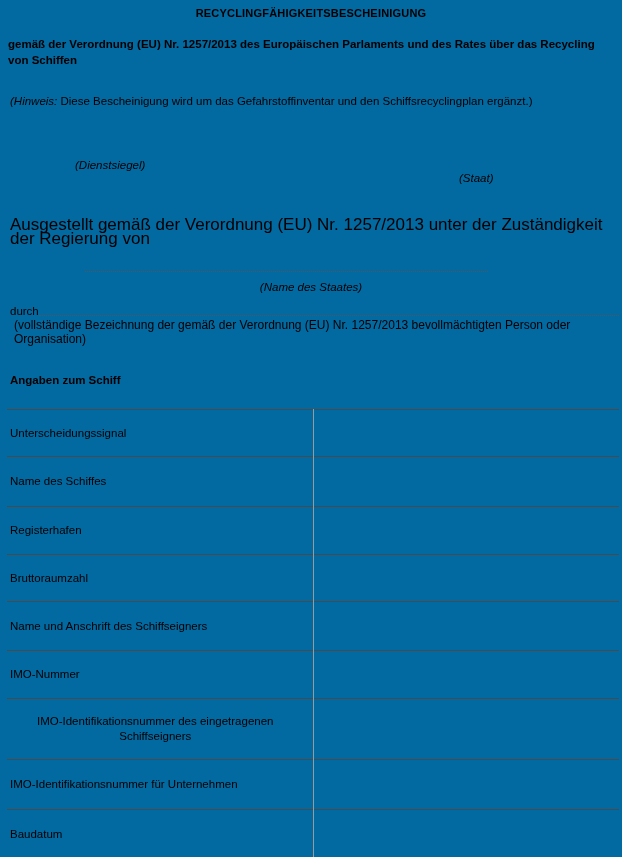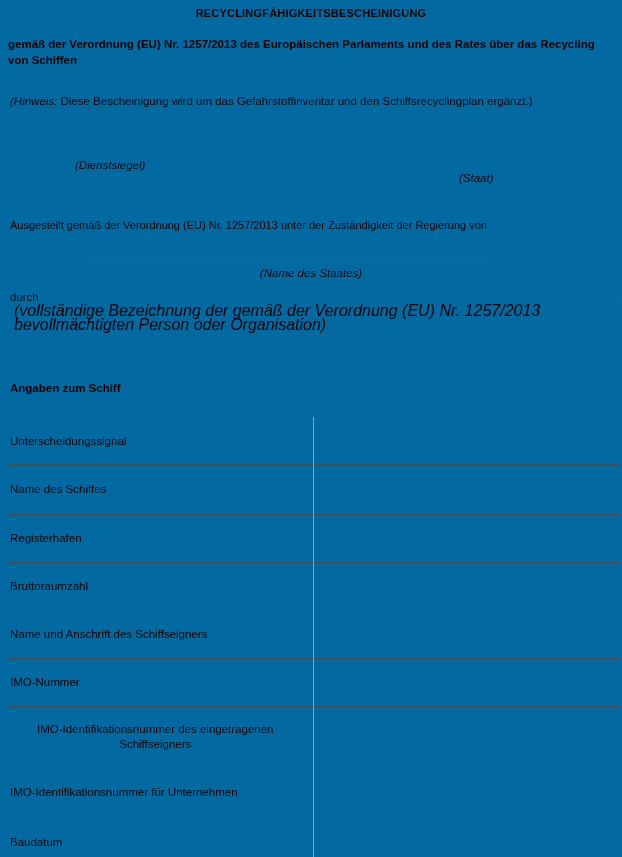--- a/index.html
+++ b/index.html
@@ -52,7 +52,7 @@
     margin-top: 46px;
     margin-left: 10px;
     margin-right: 10px;
-    font-size: 11px;
+    font-size: 17px;
     line-height: 14px;
   }
   .dotted {

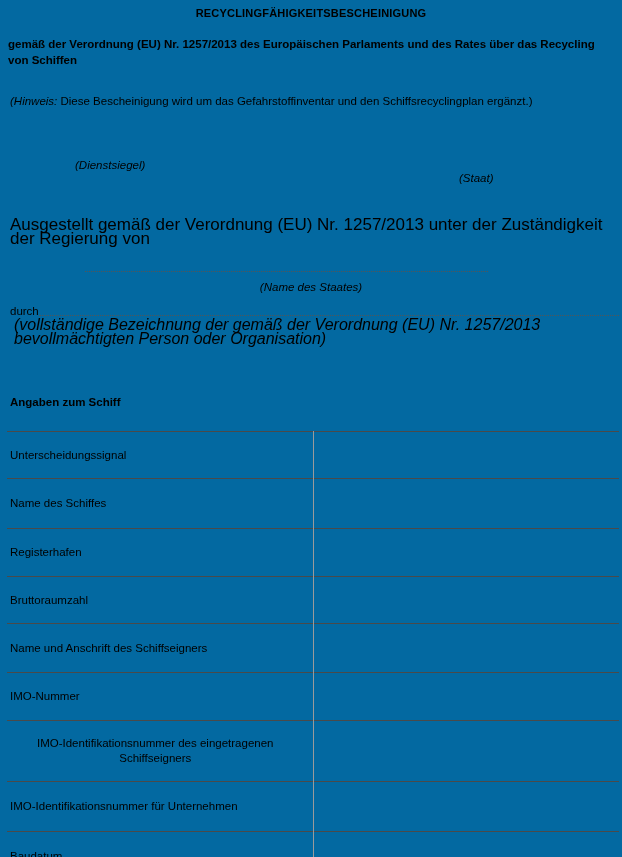--- a/index.html
+++ b/index.html
@@ -88,8 +88,7 @@
   .durch-caption {
     margin-left: 14px;
     margin-right: 6px;
-    font-style: italic;
-    font-size: 16px;
+    font-size: 12px;
     line-height: 14px;
   }
   .section-heading {

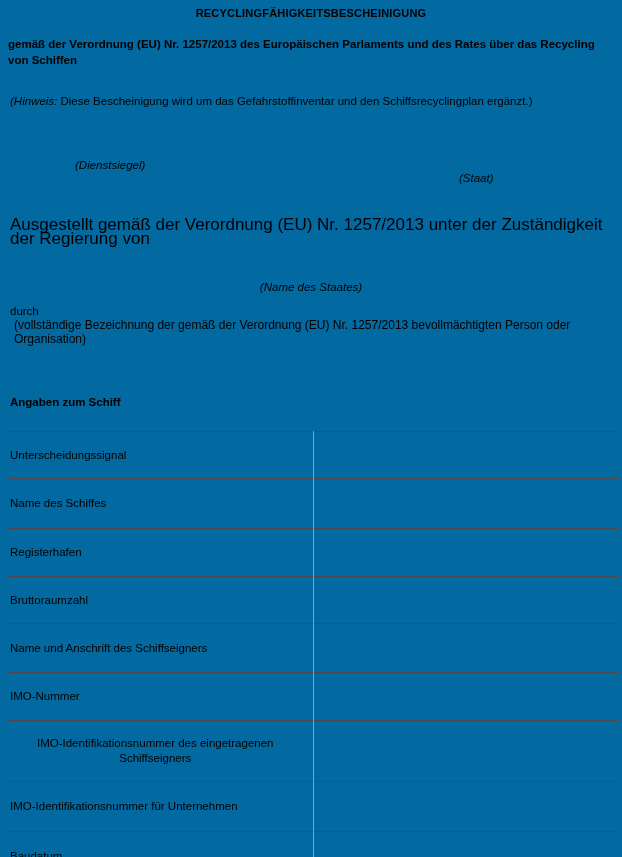--- a/index.html
+++ b/index.html
@@ -92,7 +92,7 @@
     line-height: 14px;
   }
   .section-heading {
-    margin-top: 50px;
+    margin-top: 28px;
     margin-left: 10px;
     font-weight: bold;
     font-size: 11.5px;

